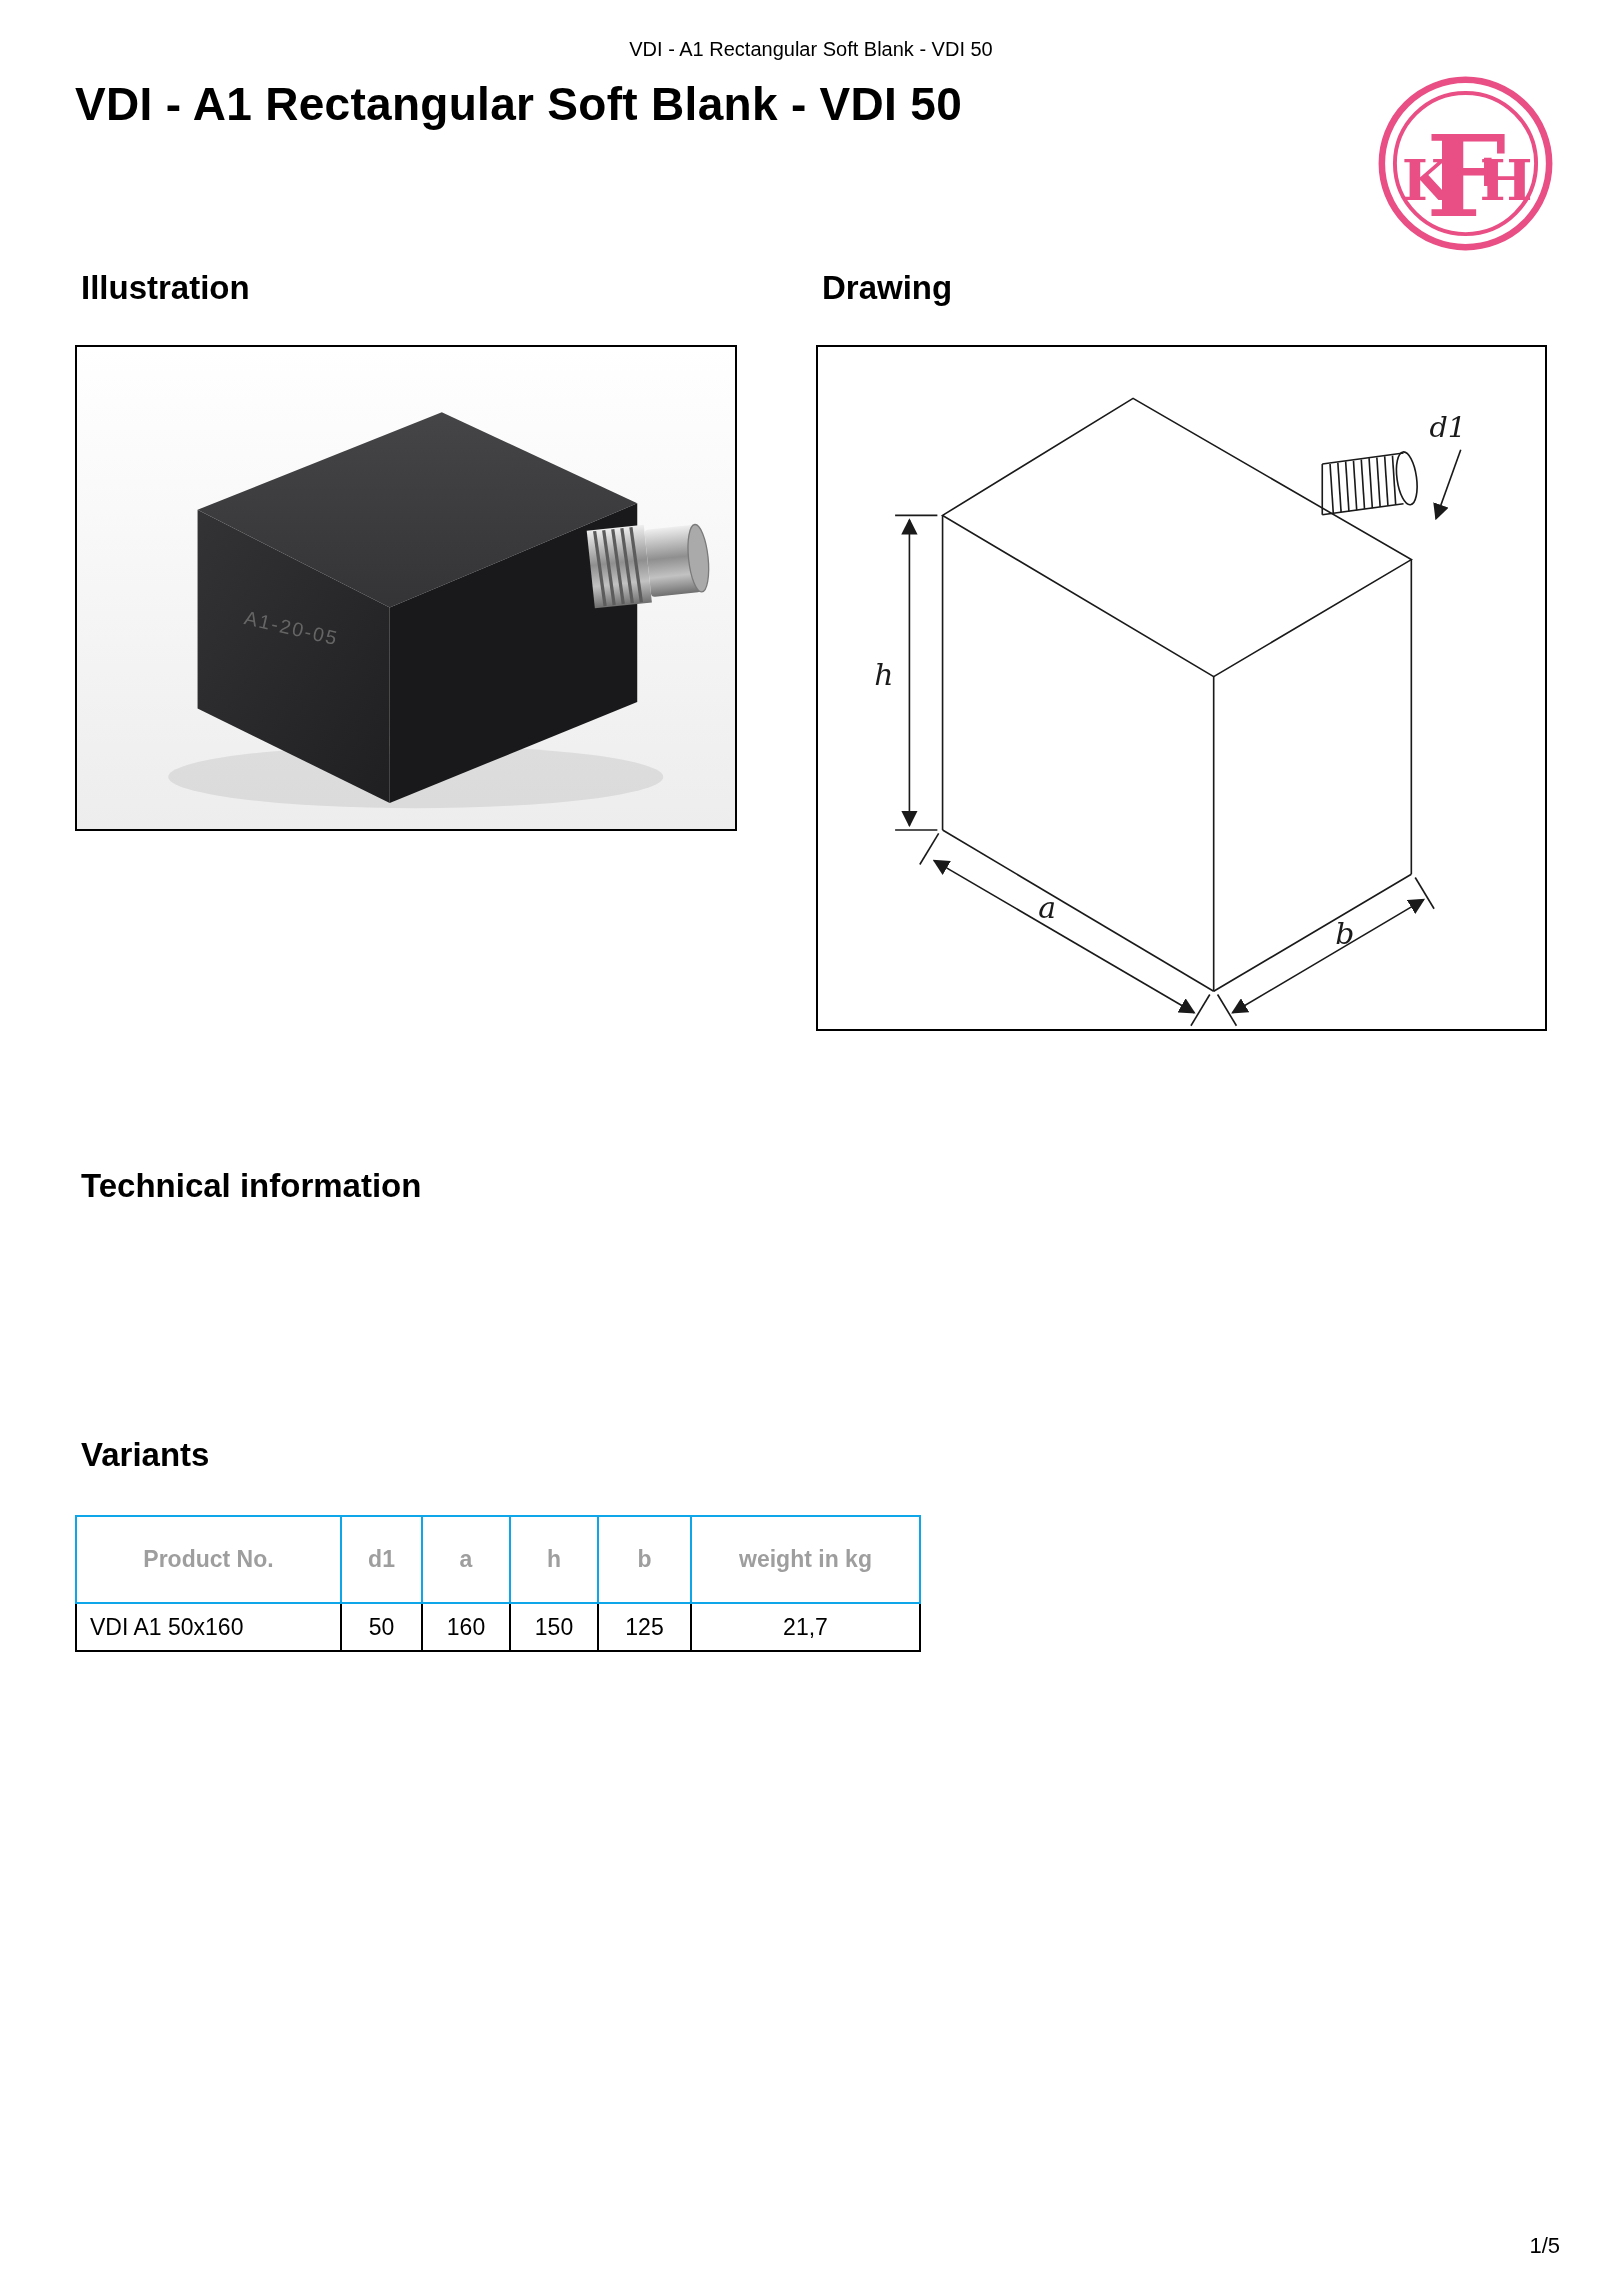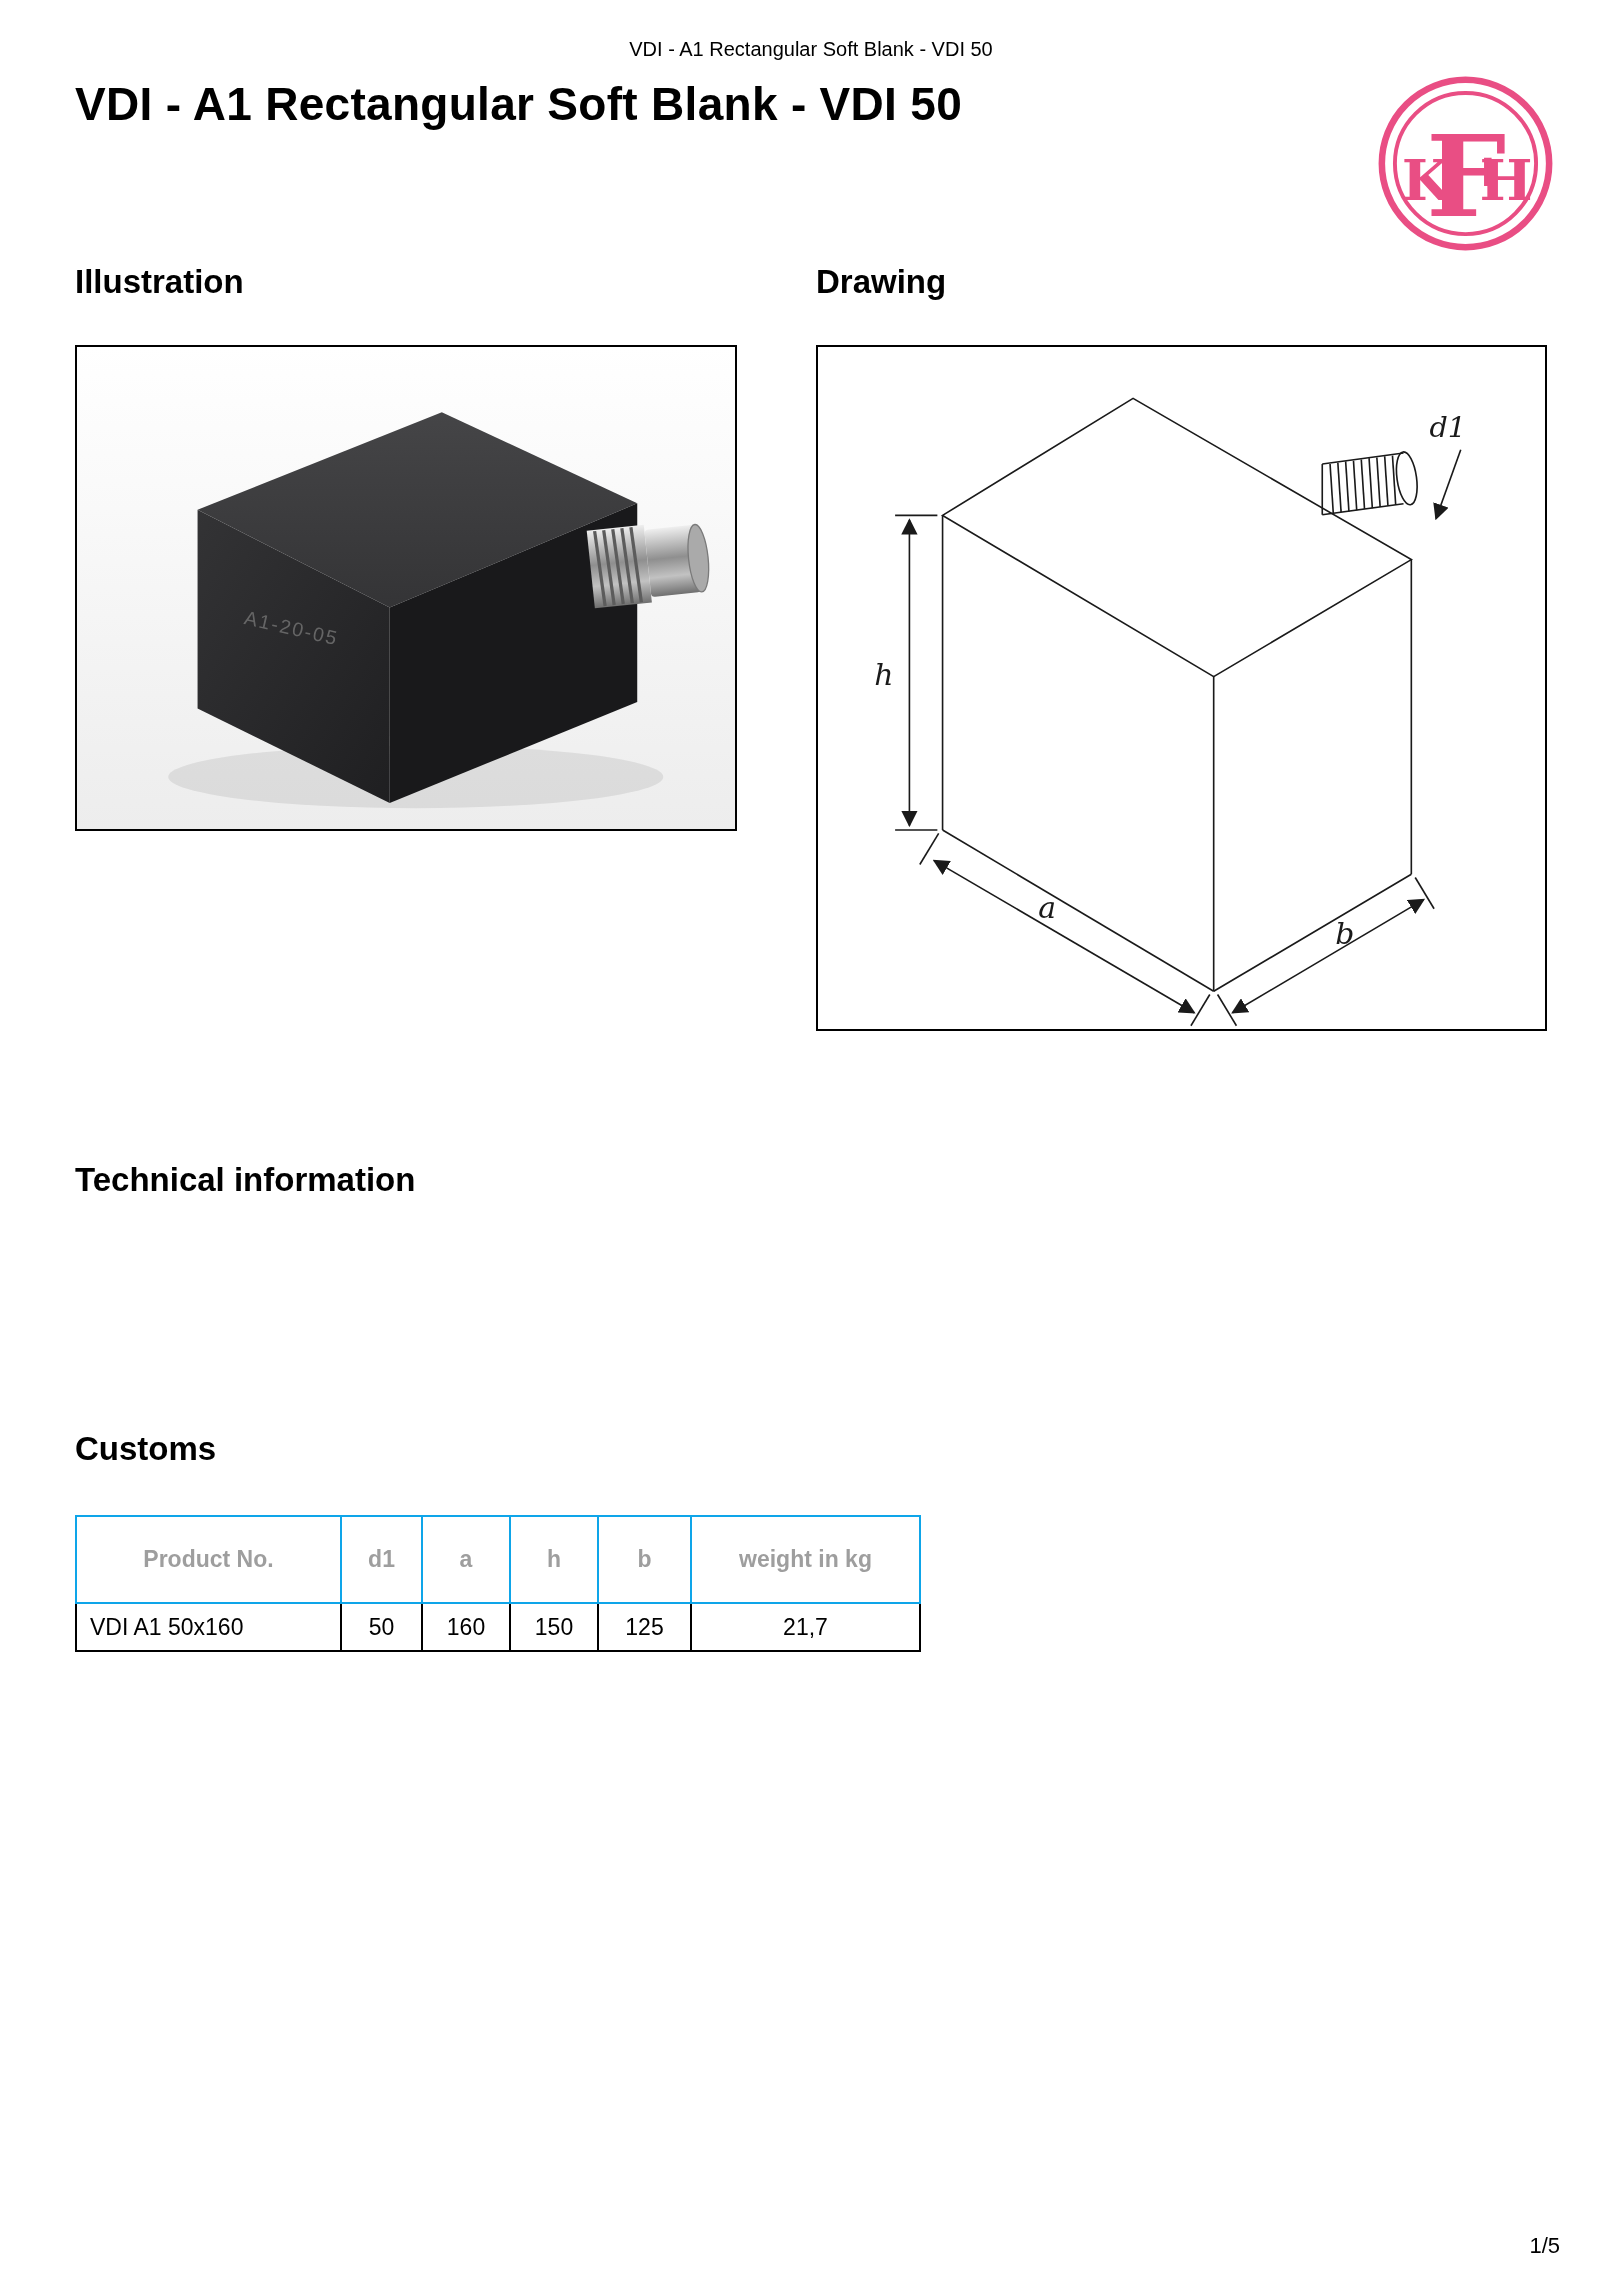--- a/index.html
+++ b/index.html
@@ -23,7 +23,7 @@
   }
   .logo { position: absolute; top: 72px; right: 65px; width: 183px; height: 183px; }
   .section-heading {
-    position: absolute; margin: 0; font-size: 33px; font-weight: bold;
+    position: absolute; margin: 6px; font-size: 33px; font-weight: bold;
   }
   #h-illustration { left: 75px; top: 263px; }
   #h-drawing   { left: 816px; top: 263px; }

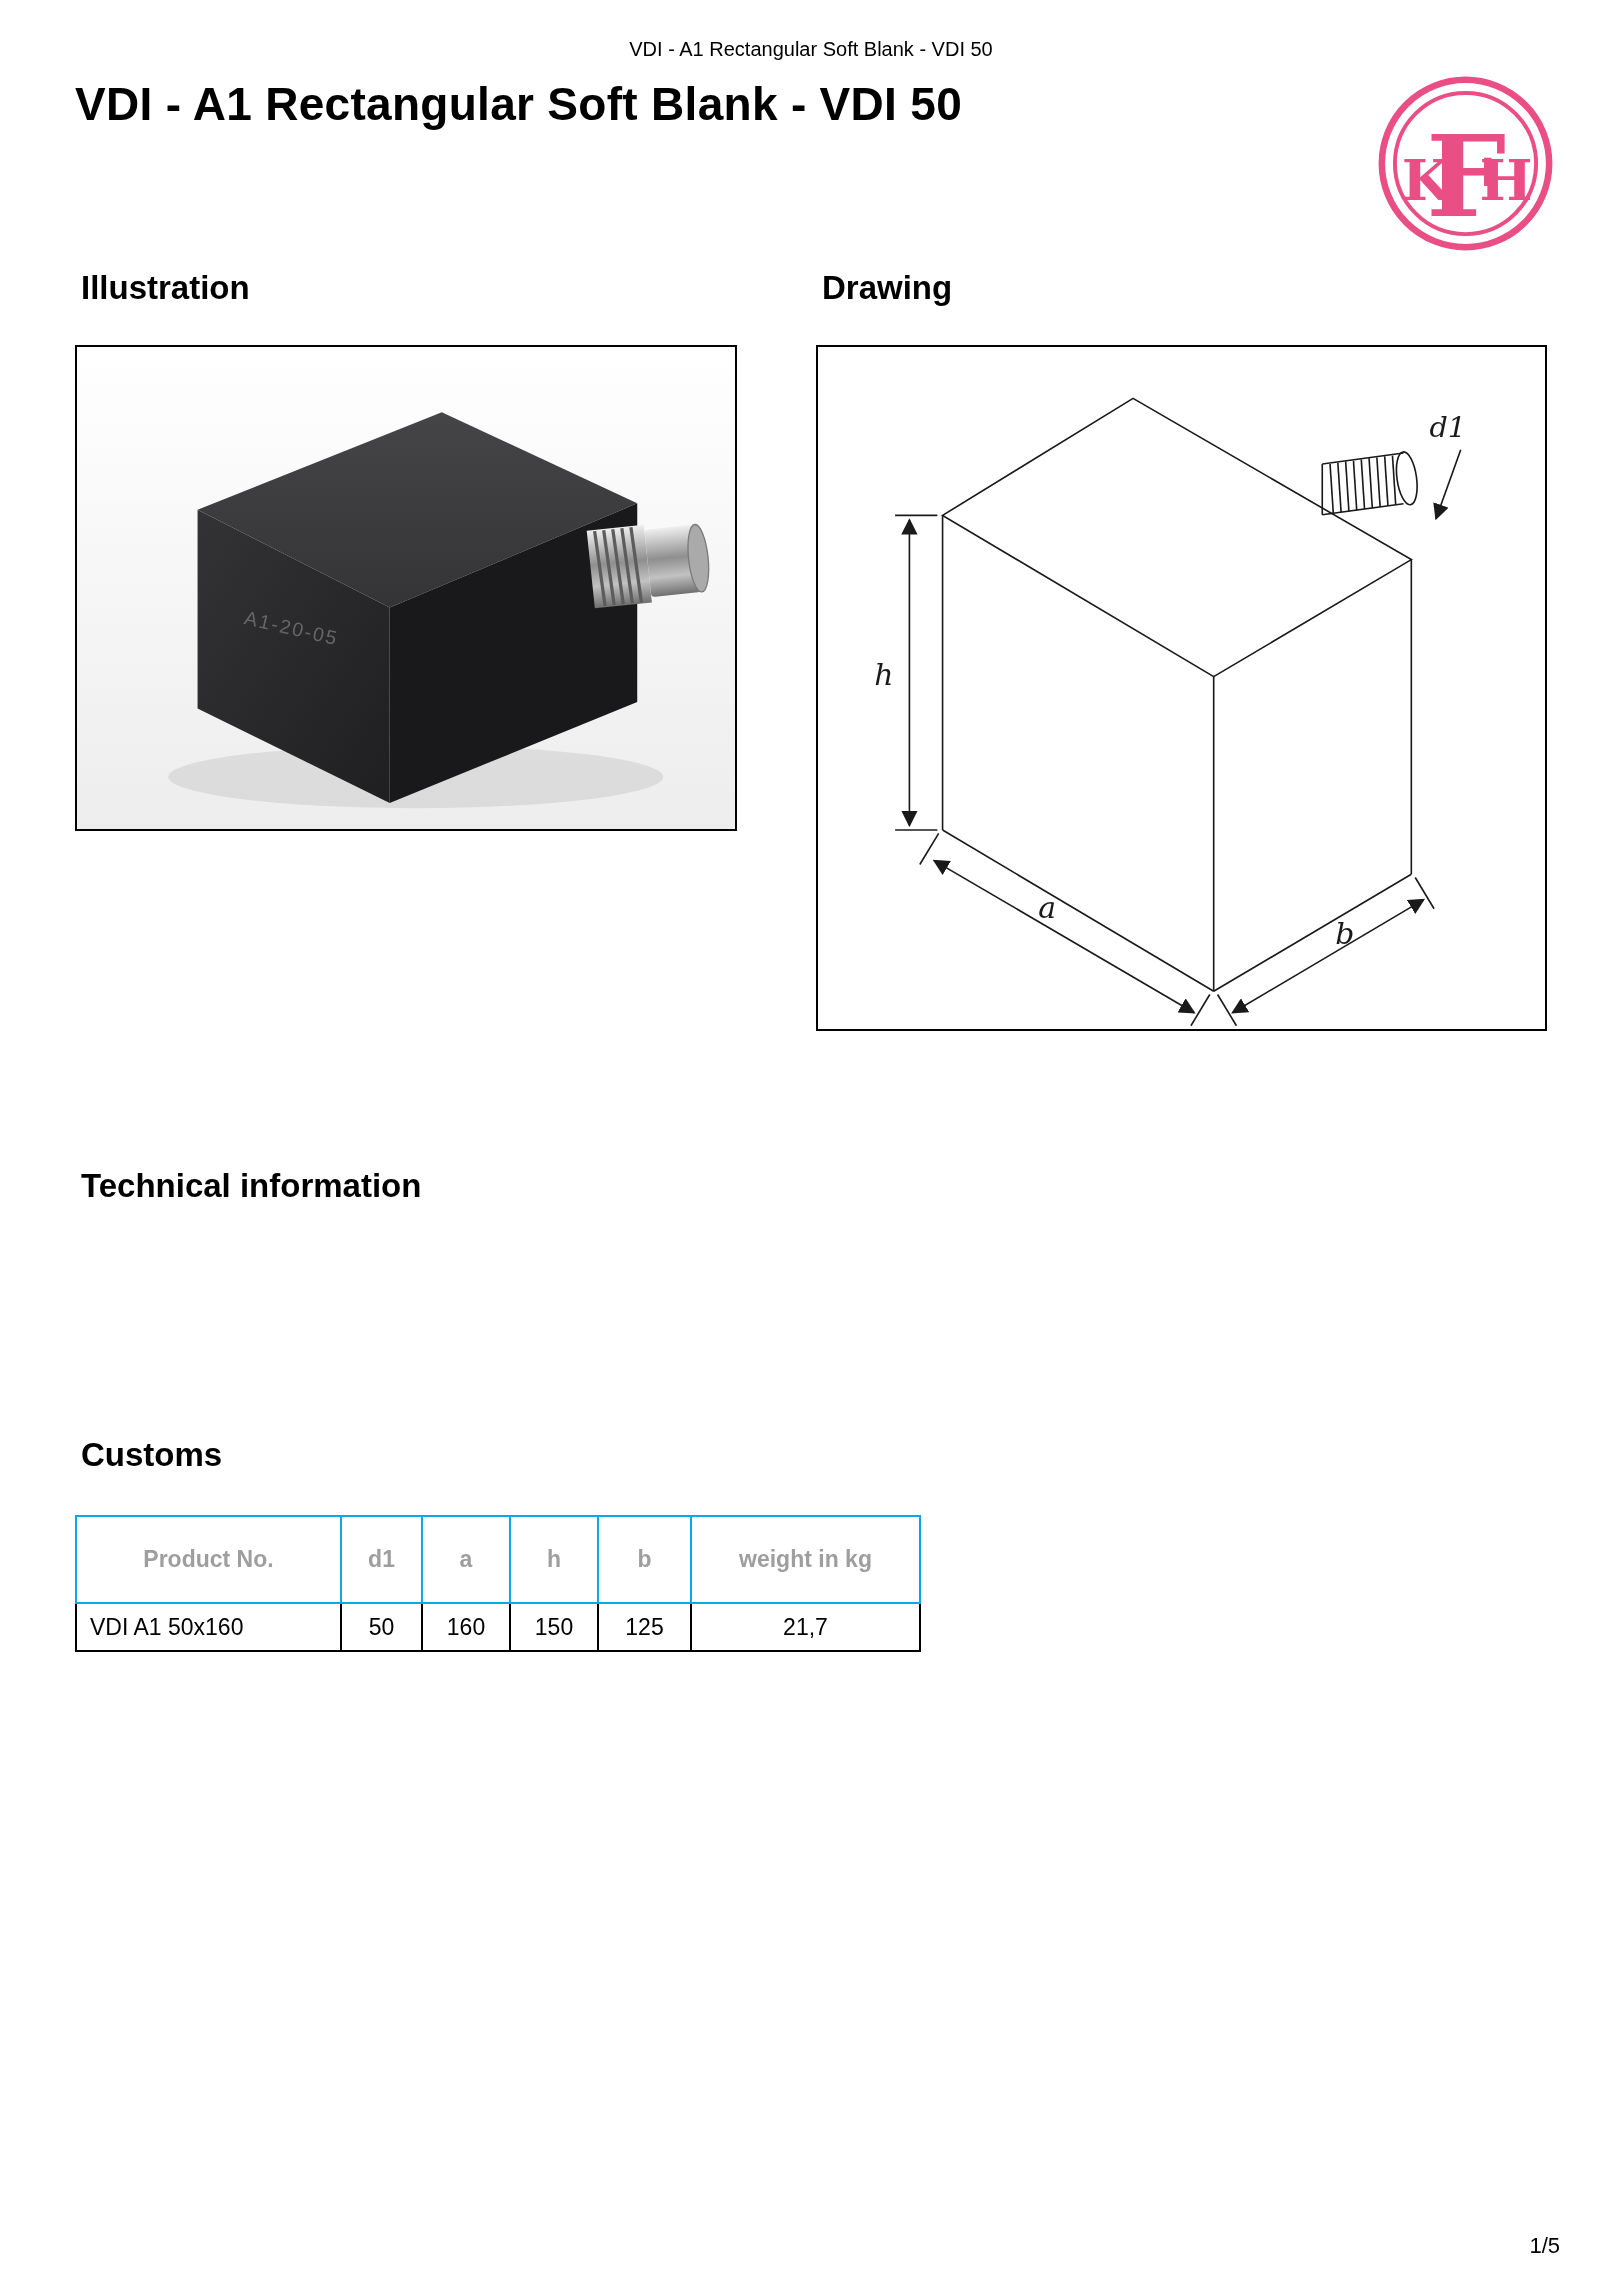--- a/index.html
+++ b/index.html
@@ -199,7 +199,7 @@
   <h2 class="section-heading" id="h-technical">Technical information</h2>
 
 
-  <h2 class="section-heading" id="h-variants">Customs</h2>
+  <h2 class="section-heading" id="h-variants">Variants</h2>
 
   <table class="variants-table">
     <colgroup>

